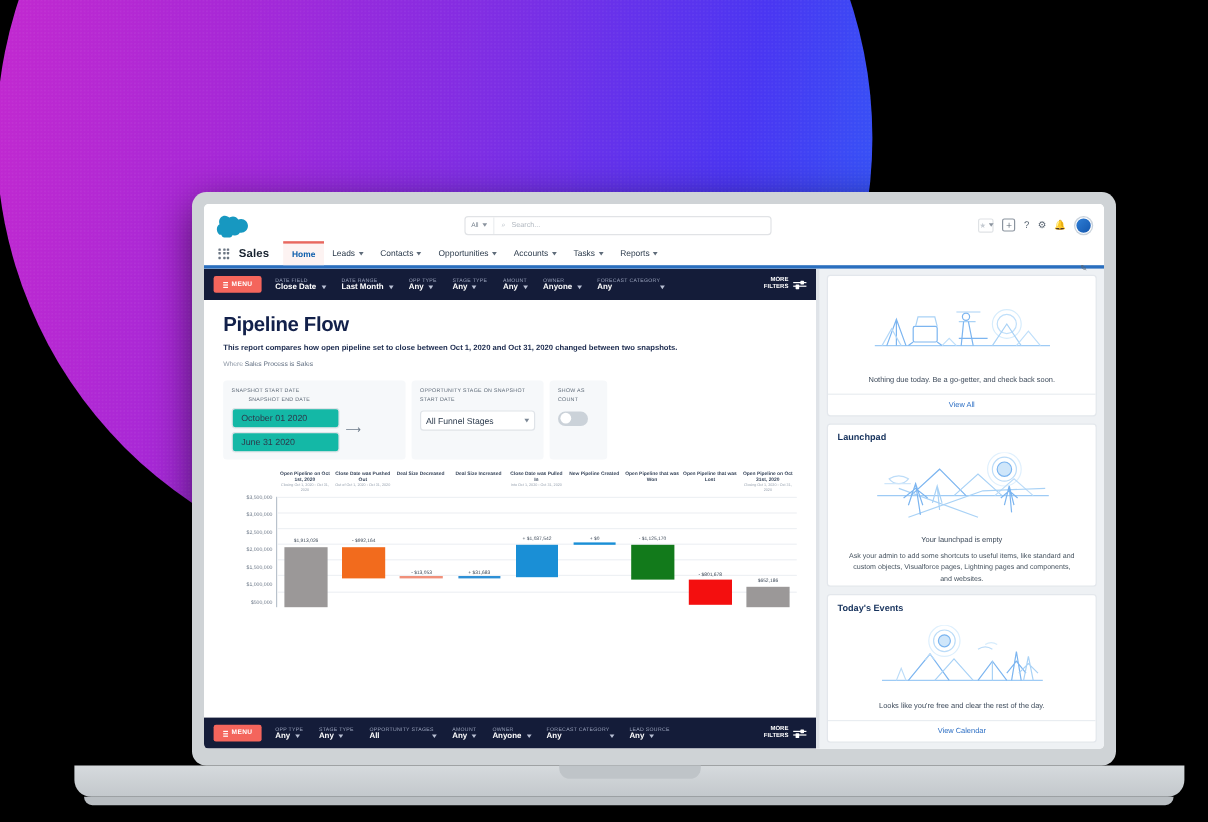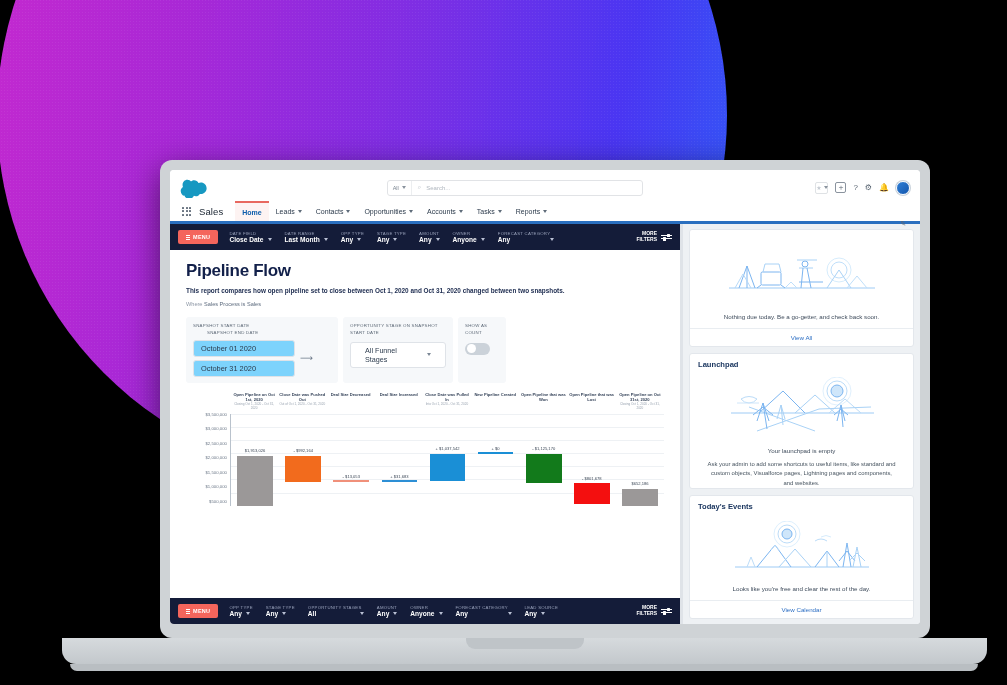--- a/index.html
+++ b/index.html
@@ -85,7 +85,7 @@
   .sf-nav-row { display:flex; align-items:center; height:20px; gap:0; position:relative; }
   .waffle { display:grid; grid-template-columns:repeat(3,2px); grid-gap:1.5px; margin:0 8px 0 2px; }
   .waffle i { width:2px;height:2px;background:#6b7582;border-radius:.5px;display:block; }
-  .app-name { font-size:9.5px; font-weight:400; color:#182330; margin-right:12px; letter-spacing:.1px; }
+  .app-name { font-size:9.5px; font-weight:700; color:#182330; margin-right:12px; letter-spacing:.1px; }
   .nav-item {
     font-size:7px; color:#2b3a4b; padding:4px 7px; display:flex; align-items:center; gap:3px;
     height:20px; white-space:nowrap;

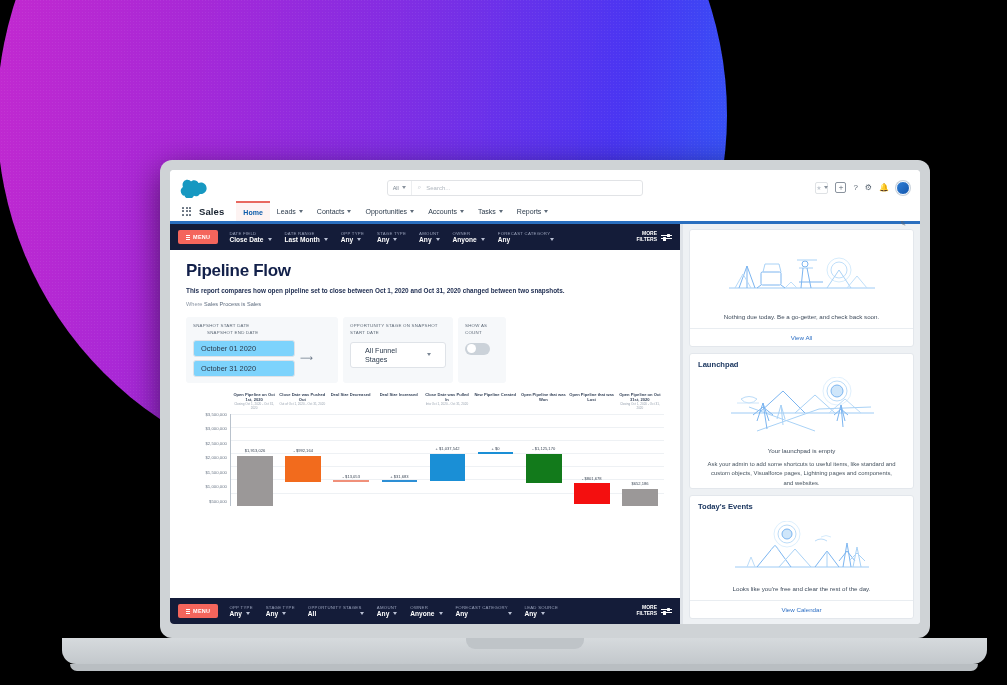--- a/index.html
+++ b/index.html
@@ -136,8 +136,8 @@
   .date-row { display:flex; align-items:center; gap:5px; margin-top:3px; }
   .date-stack { display:flex; flex-direction:column; gap:3px; }
   .date-box {
-    background:#7dd3fc; border:1px solid #dfe3e8; border-radius:3px;
-    font-size:7.4px; color:#2c3b4d; padding:3px 7px; width:102px;
+    background:#14b8a6; border:1px solid #dfe3e8; border-radius:3px;
+    font-size:7.4px; color:#2c3b4d; padding:3px 7px; width:90px;
   }
   .arrow-r { font-size:9px; color:#6e7b8a; }
   .sel-box {

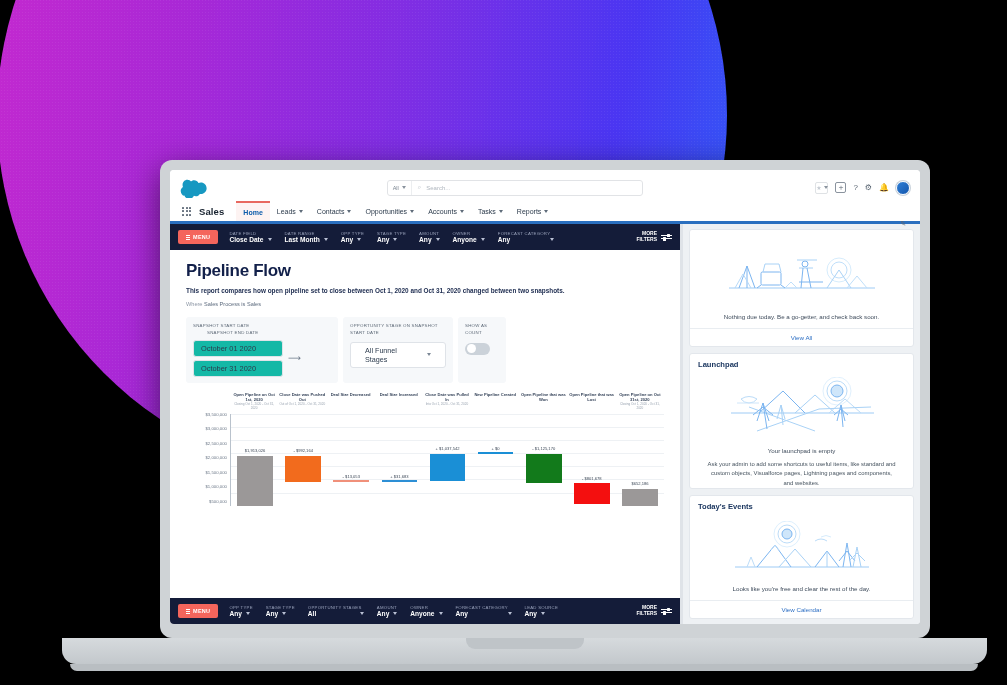--- a/index.html
+++ b/index.html
@@ -142,7 +142,7 @@
   .arrow-r { font-size:9px; color:#6e7b8a; }
   .sel-box {
     background:#fff; border:1px solid #dfe3e8; border-radius:3px;
-    font-size:7.2px; color:#2c3b4d; padding:3px 14px; margin-top:5px;
+    font-size:7.2px; color:#2c3b4d; padding:3px 4px; margin-top:5px;
     display:flex; align-items:center; justify-content:space-between; gap:8px;
   }
   .sel-caret { width:0;height:0;border-left:2.5px solid transparent;border-right:2.5px solid transparent;border-top:3px solid #7b8795; }

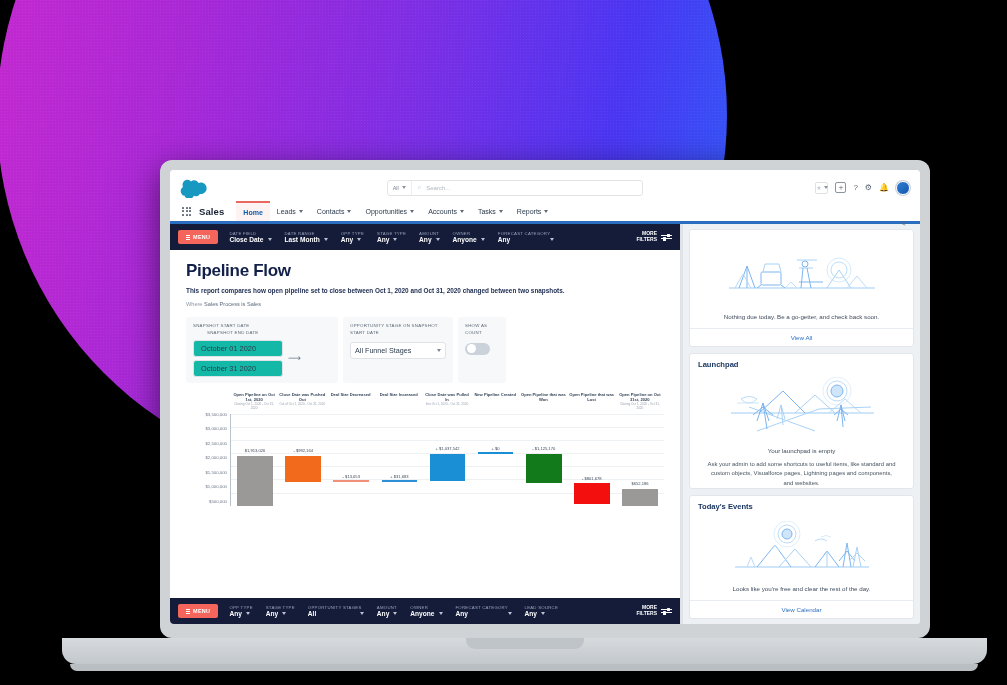--- a/index.html
+++ b/index.html
@@ -360,7 +360,7 @@
                 <div class="date-row">
                   <div class="date-stack">
                     <div class="date-box">October 01 2020</div>
-                    <div class="date-box">October 31 2020</div>
+                    <div class="date-box">June 31 2020</div>
                   </div>
                   <span class="arrow-r">⟶</span>
                 </div>

